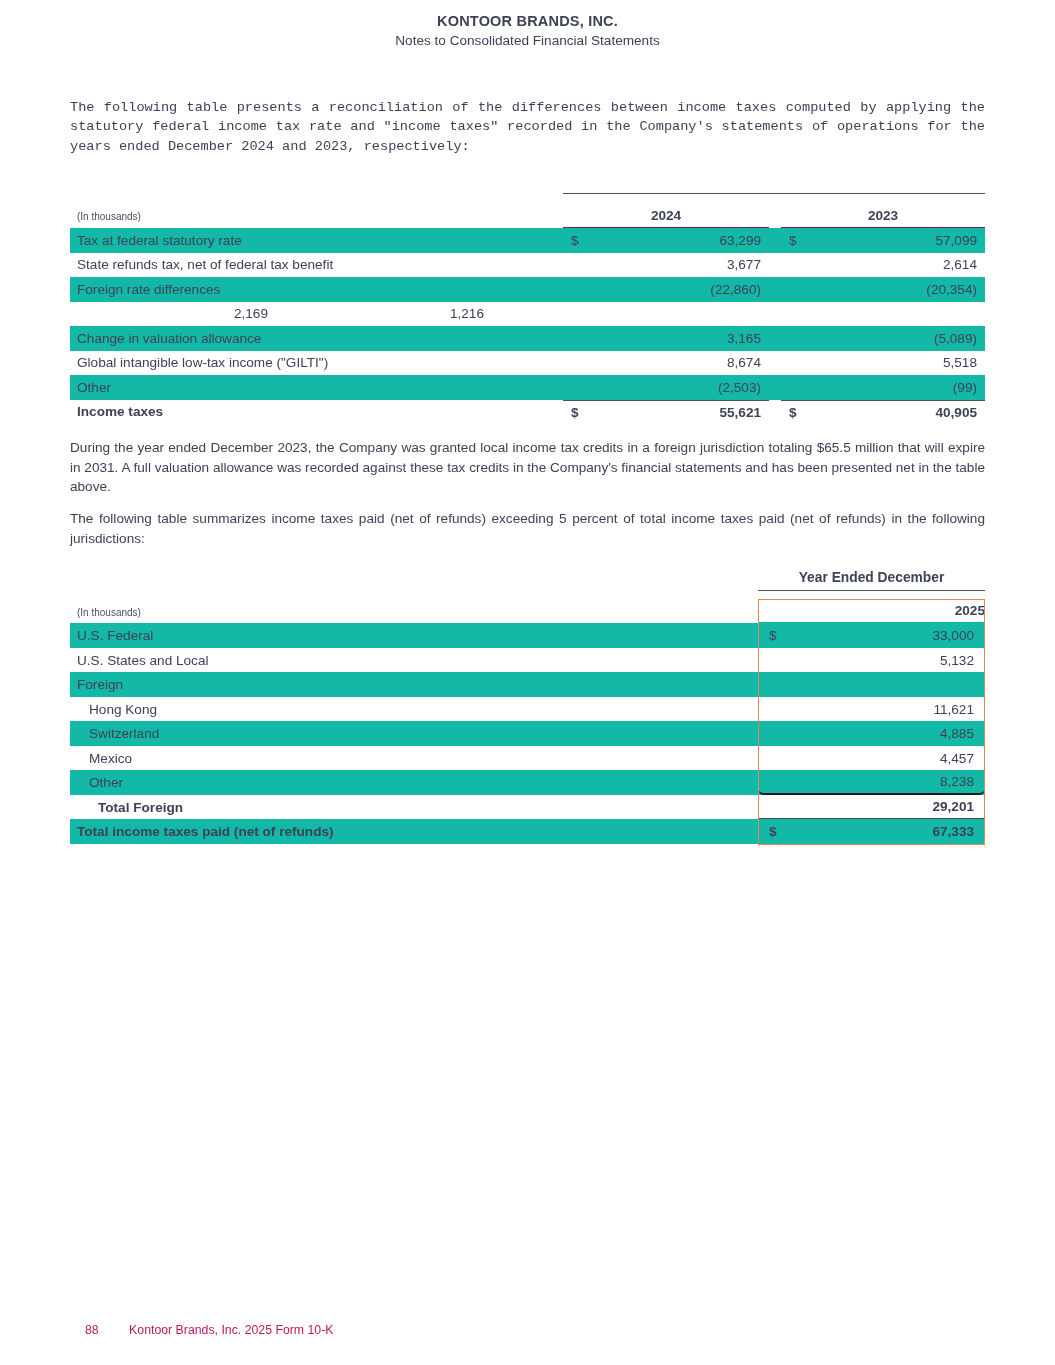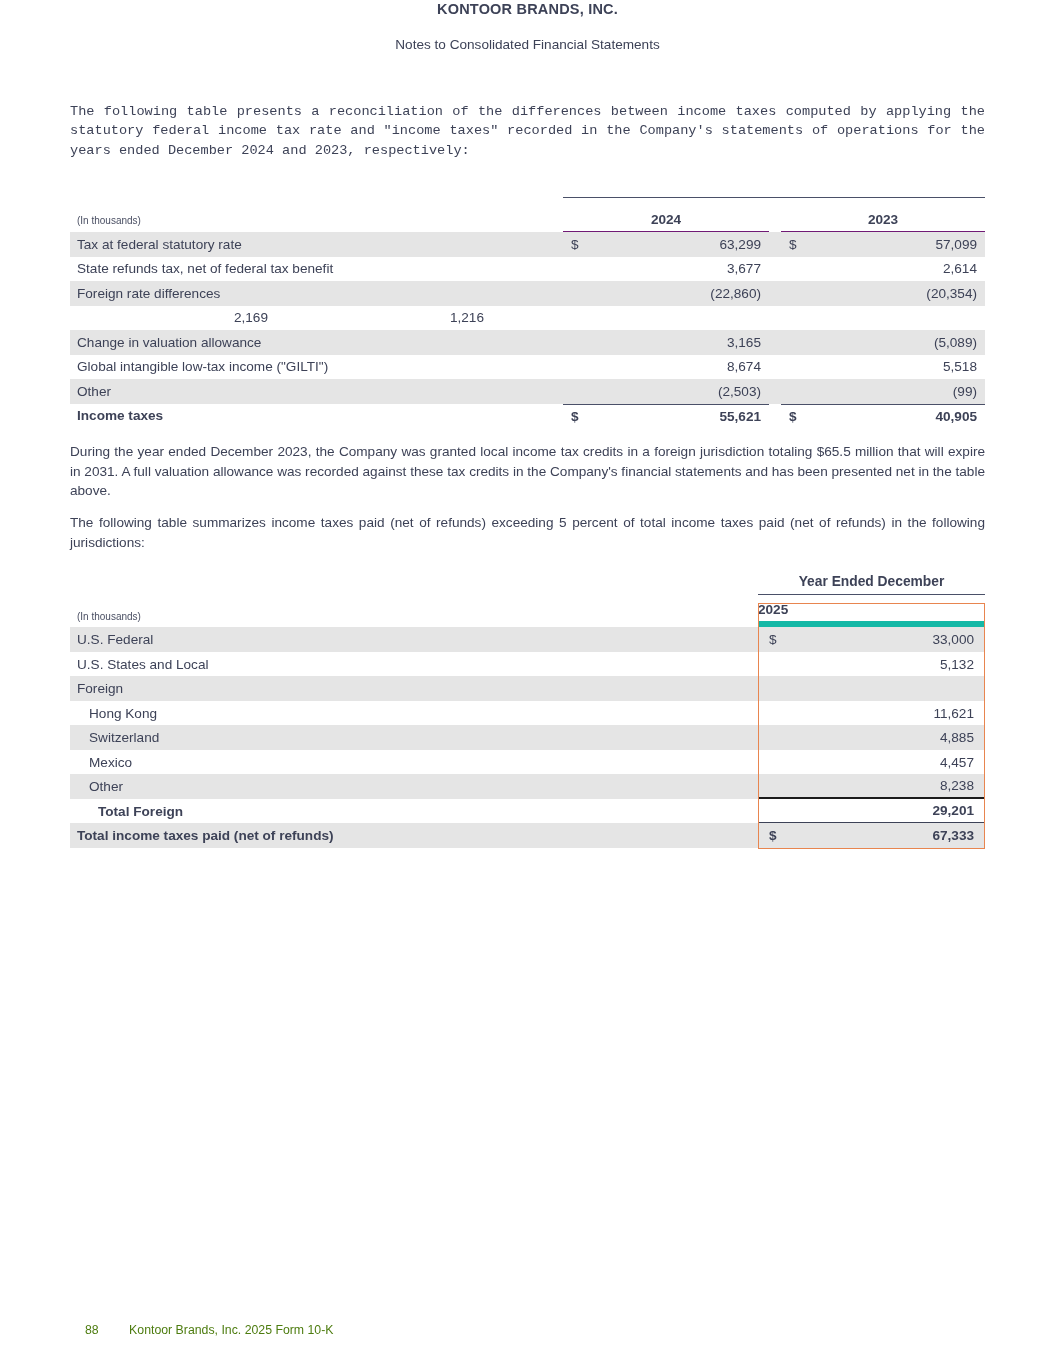--- a/index.html
+++ b/index.html
@@ -15,7 +15,7 @@
   .content { margin: 0 70px; }
 
   
-  .doc-title { text-align: center; font-weight: bold; font-size: 14.5px; padding-top: 1px; letter-spacing: 0.2px; }
+  .doc-title { text-align: center; font-weight: bold; font-size: 14.5px; padding-top: 1px; letter-spacing: 0.2px; margin-top: 12px; }
   .doc-sub   { text-align: center; font-size: 13.6px; margin-top: 20px; }
 
   

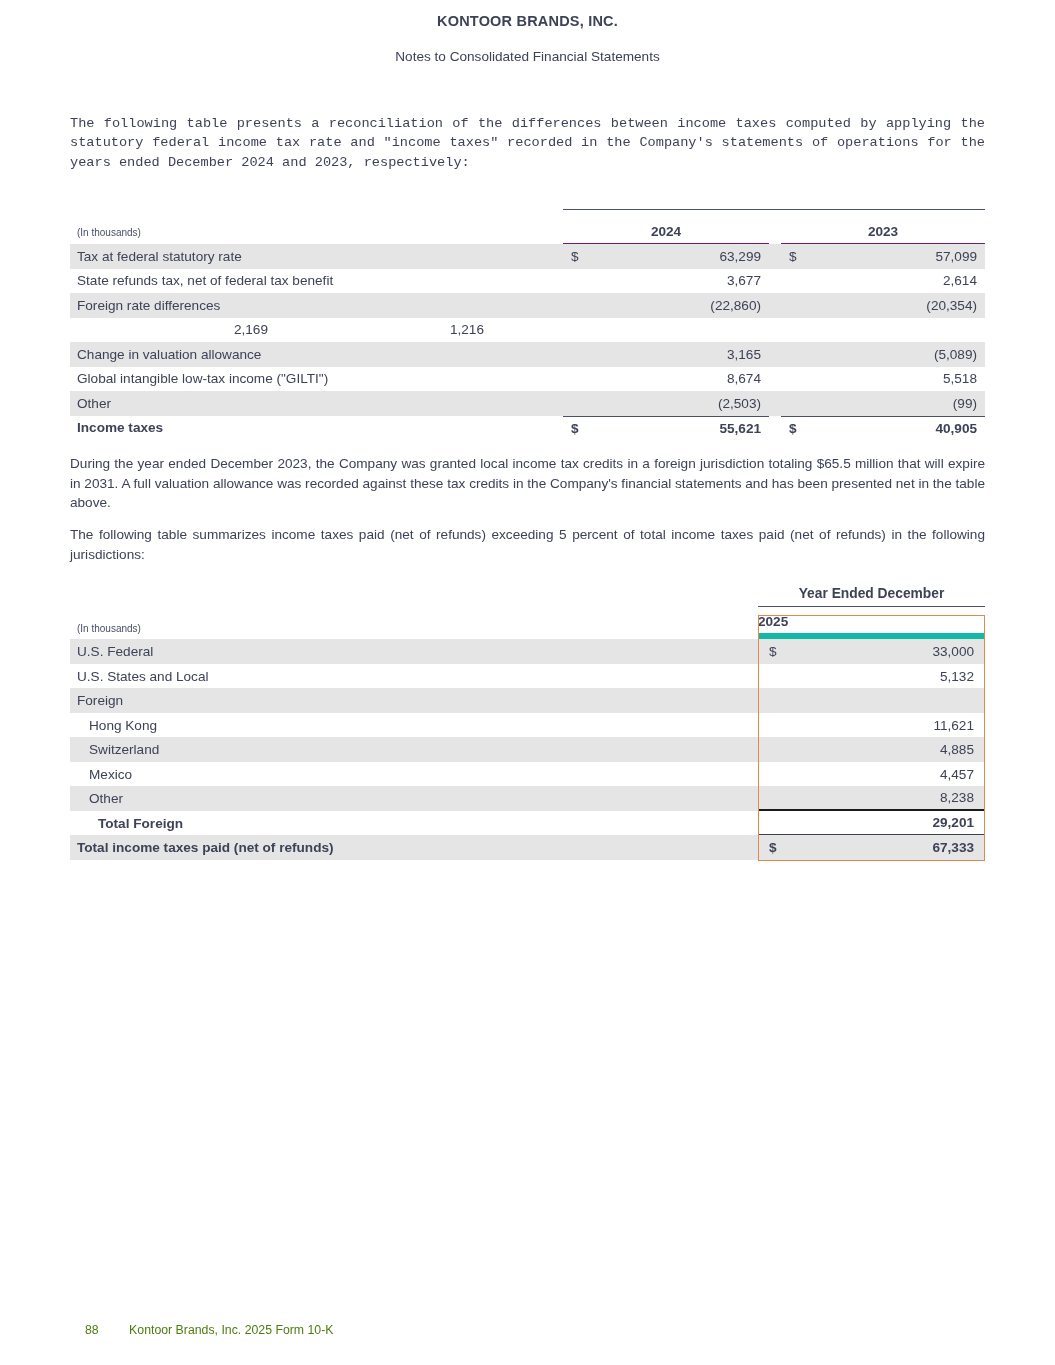--- a/index.html
+++ b/index.html
@@ -16,7 +16,7 @@
 
   
   .doc-title { text-align: center; font-weight: bold; font-size: 14.5px; padding-top: 1px; letter-spacing: 0.2px; margin-top: 12px; }
-  .doc-sub   { text-align: center; font-size: 13.6px; margin-top: 20px; }
+  .doc-sub   { text-align: center; font-size: 13.6px; margin-top: 4px; }
 
   
   .para { font-size: 13.6px; line-height: 19.4px; text-align: justify; margin: 0; }

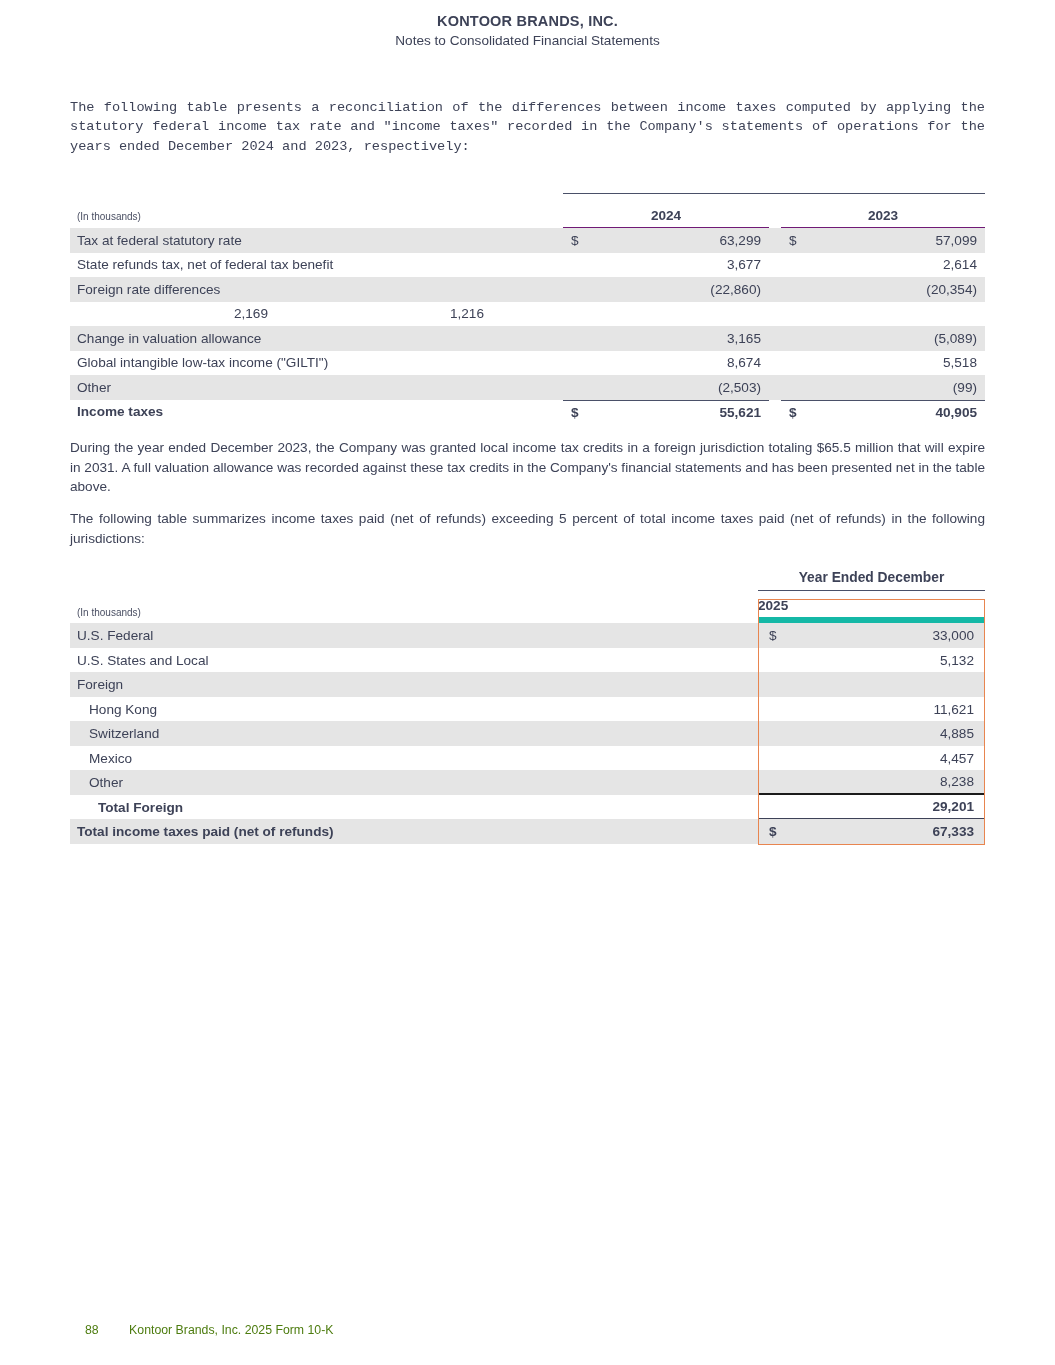--- a/index.html
+++ b/index.html
@@ -38,7 +38,7 @@
   .t1head .yh  { width: 206px; text-align: center; font-weight: bold; padding-bottom: 4px; border-bottom: 1px solid #701a75; }
   .t1head .yh2 { width: 204px; }
   .t1head .sp  { border-bottom: none; }
-  .shade { background: #e5e5e5; }
+  .shade { background: #14b8a6; }
   .t1total { font-weight: bold; }
   .t1total .c { border-top: 1px solid #4a5068; }
 

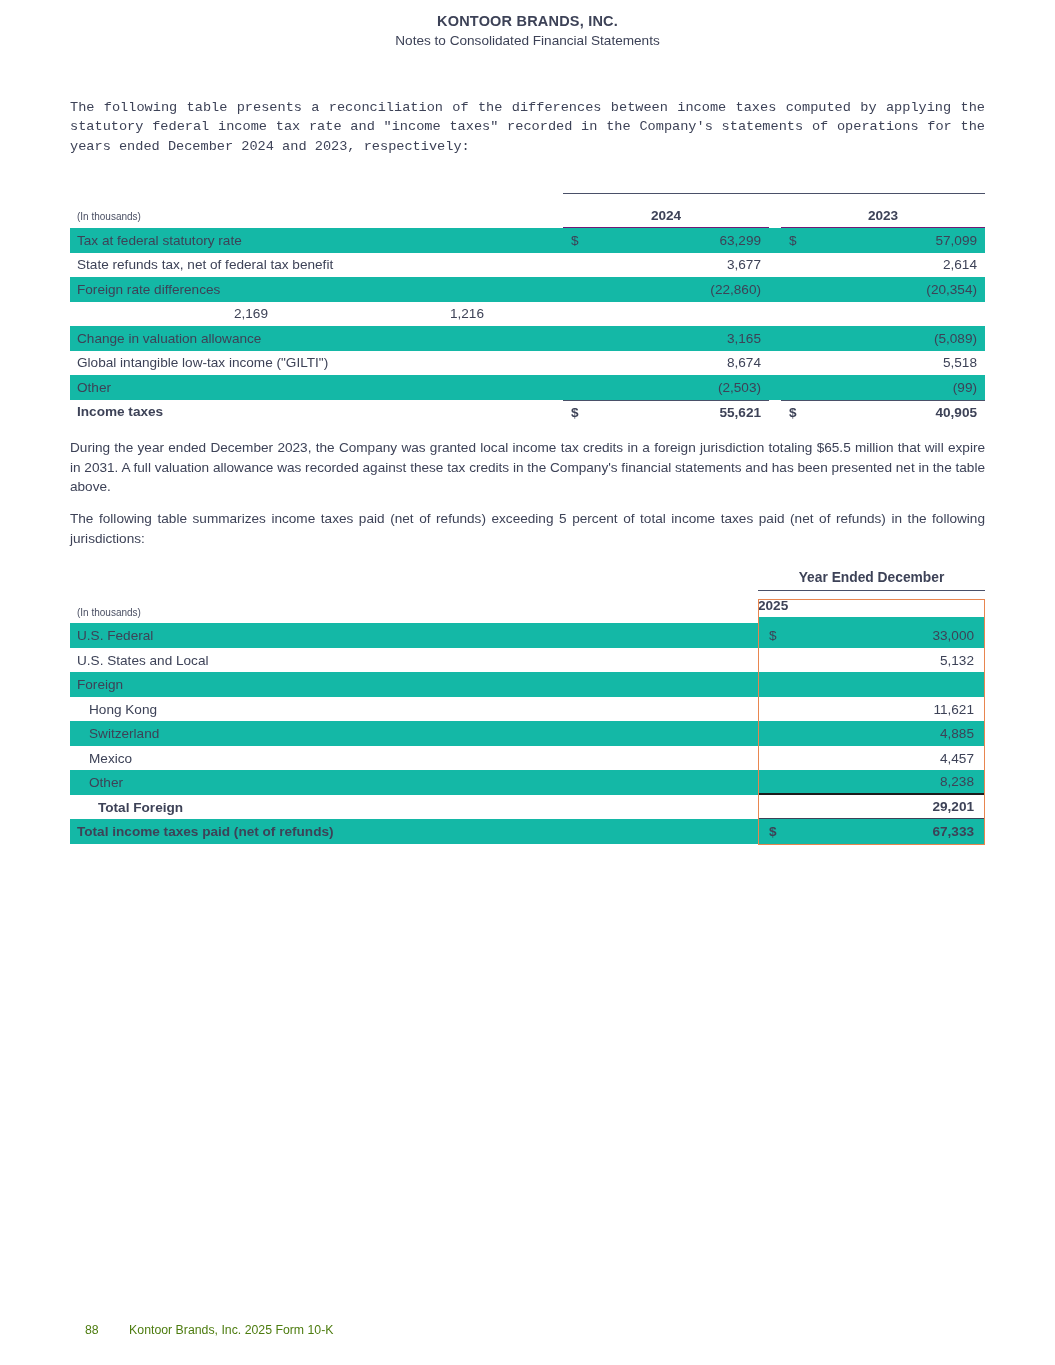--- a/index.html
+++ b/index.html
@@ -51,7 +51,7 @@
   .t2 .vc { width: 227px; height: 100%; display: flex; justify-content: space-between; align-items: center; padding: 0 11px; }
   .t2head { height: 25px; align-items: flex-end; }
   .t2head .lbl { font-size: 10px; padding-bottom: 5px; color: #4a4f63; }
-  .t2head .yh  { width: 227px; text-align: left; font-weight: bold; padding-bottom: 4px; border-bottom: 6px solid #14b8a6; align-self: flex-end; }
+  .t2head .yh  { width: 227px; text-align: right; font-weight: bold; padding-bottom: 4px; border-bottom: 1px solid #14b8a6; align-self: flex-end; }
   .ind1 .lbl { padding-left: 19px; }
   .ind2 .lbl { padding-left: 28px; }
   .boldrow { font-weight: bold; }

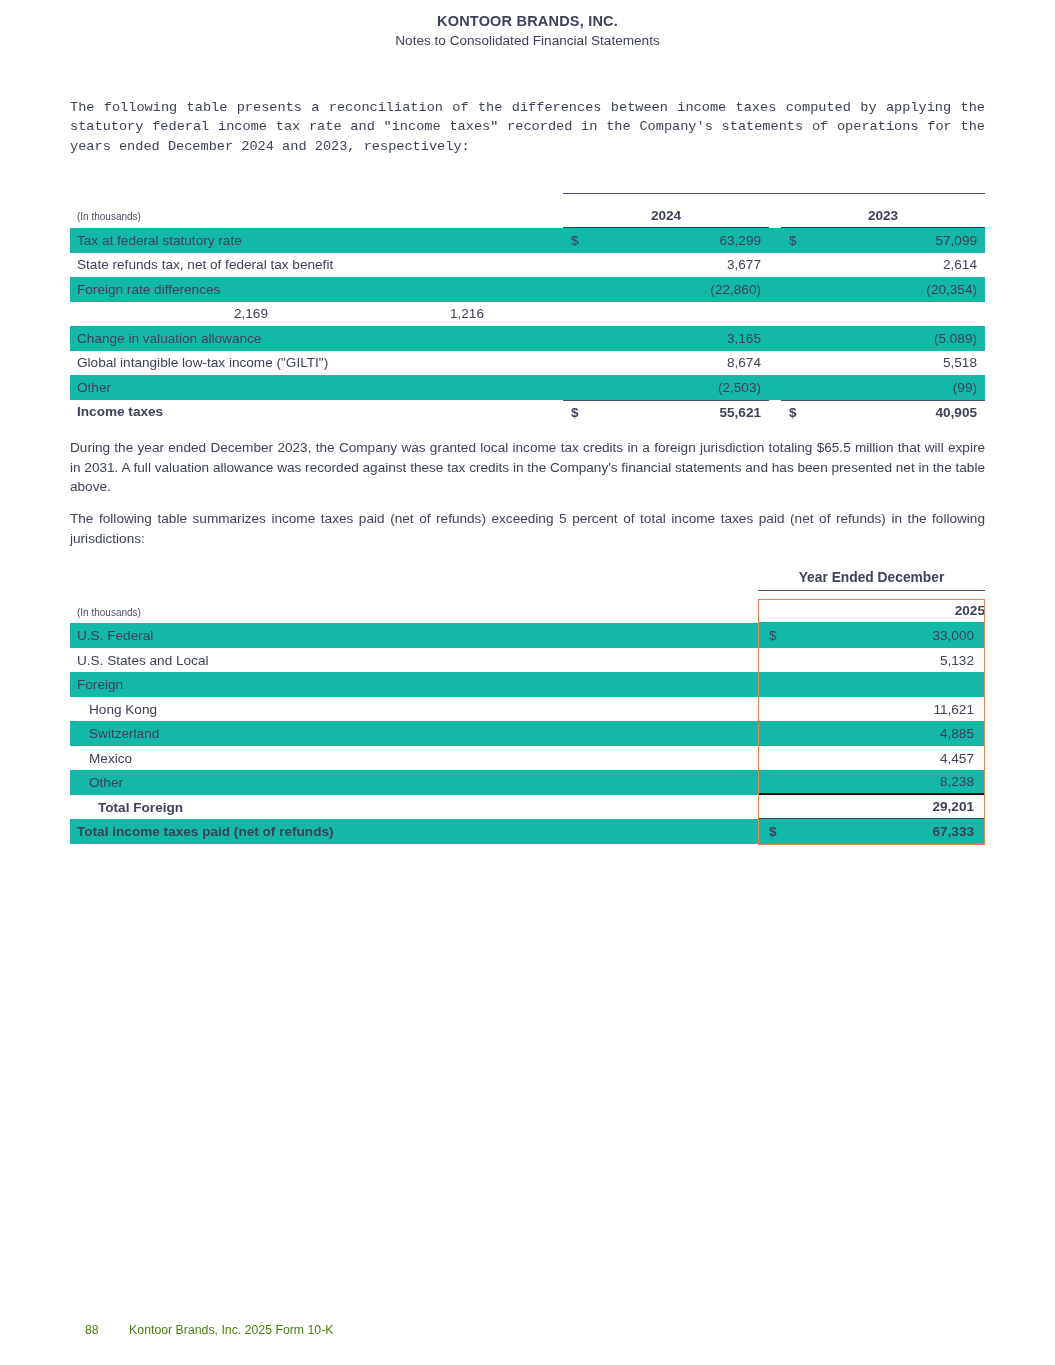--- a/index.html
+++ b/index.html
@@ -55,7 +55,7 @@
   .ind1 .lbl { padding-left: 19px; }
   .ind2 .lbl { padding-left: 28px; }
   .boldrow { font-weight: bold; }
-  .vthick .vc { border-bottom: 2px solid #1b1b1b; }
+  .vthick .vc { border-bottom: 2px solid #1b1b1b; border-radius: 6px; }
   .vthin  .vc { border-bottom: 1px solid #3d4257; }
   .t2-box { position: absolute; left: 688px; top: 29px; width: 227px; height: 246px; border: 1px solid #e8854f; pointer-events: none; }
 

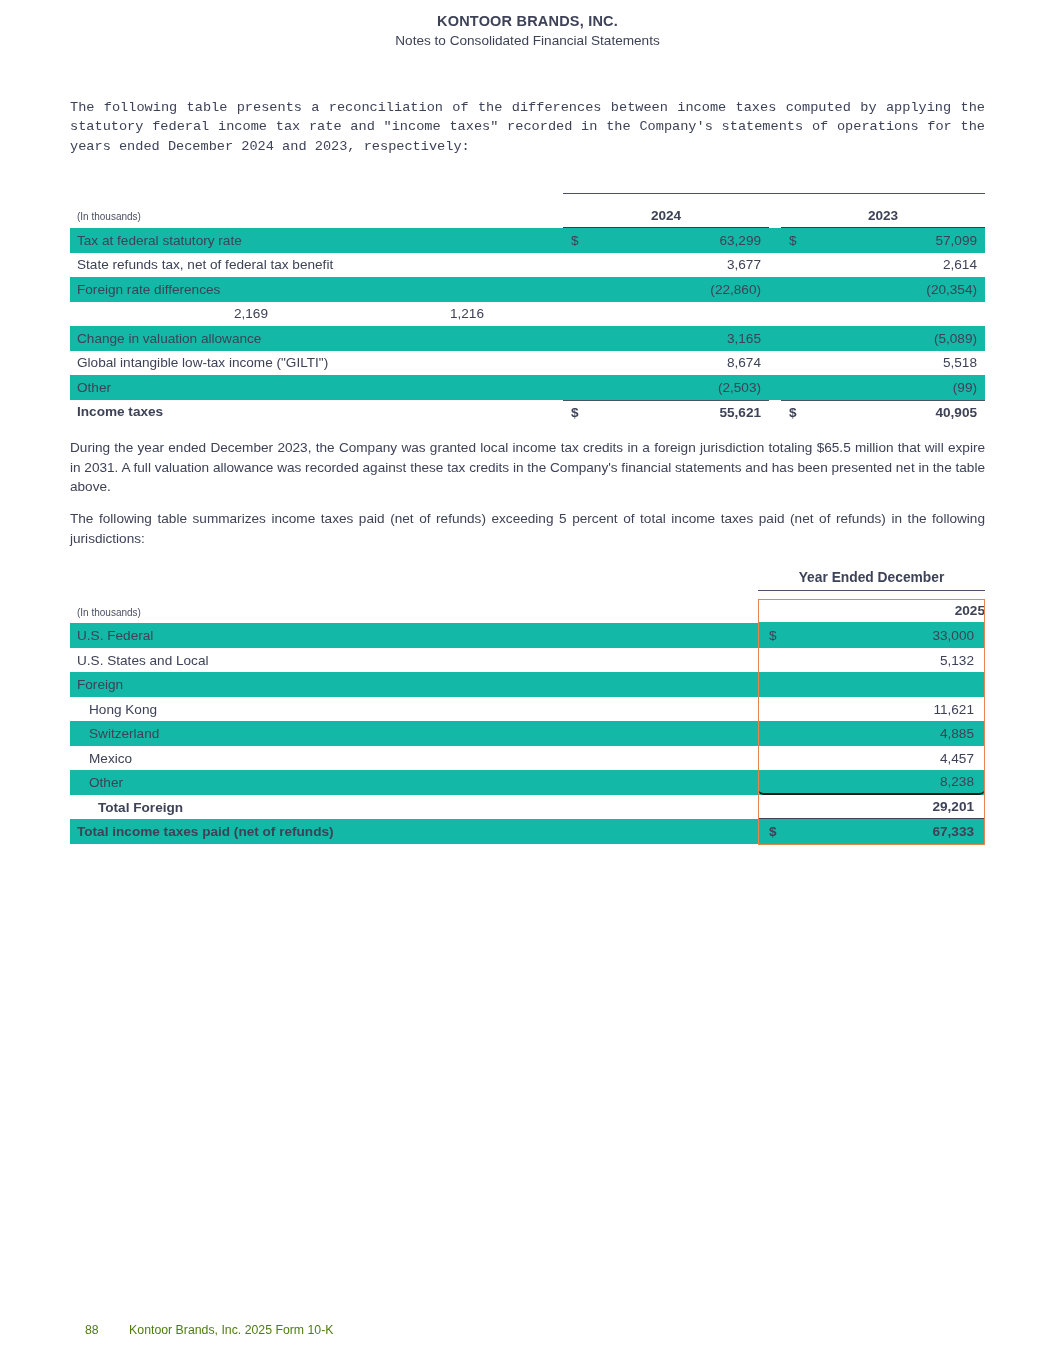--- a/index.html
+++ b/index.html
@@ -63,7 +63,7 @@
   .val { text-align: right; }
 
   
-  .footer { position: absolute; top: 1323px; left: 85px; font-size: 12.3px; color: #4d7c0f; }
+  .footer { position: absolute; top: 1323px; left: 85px; font-size: 12.3px; color: #be185d; }
   .footer .pg { display: inline-block; }
   .footer .ft { display: inline-block; margin-left: 27px; }
 </style>

